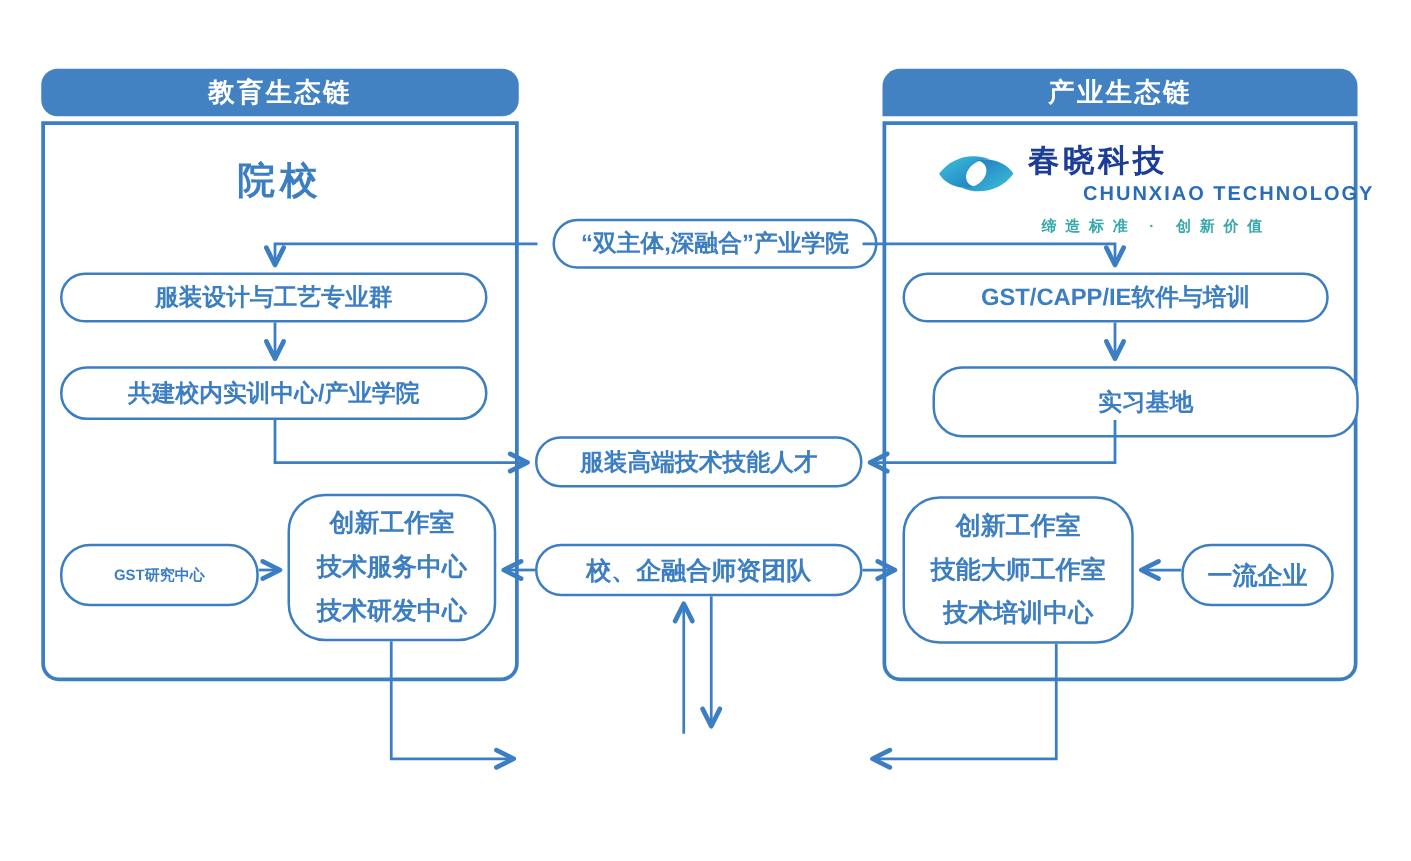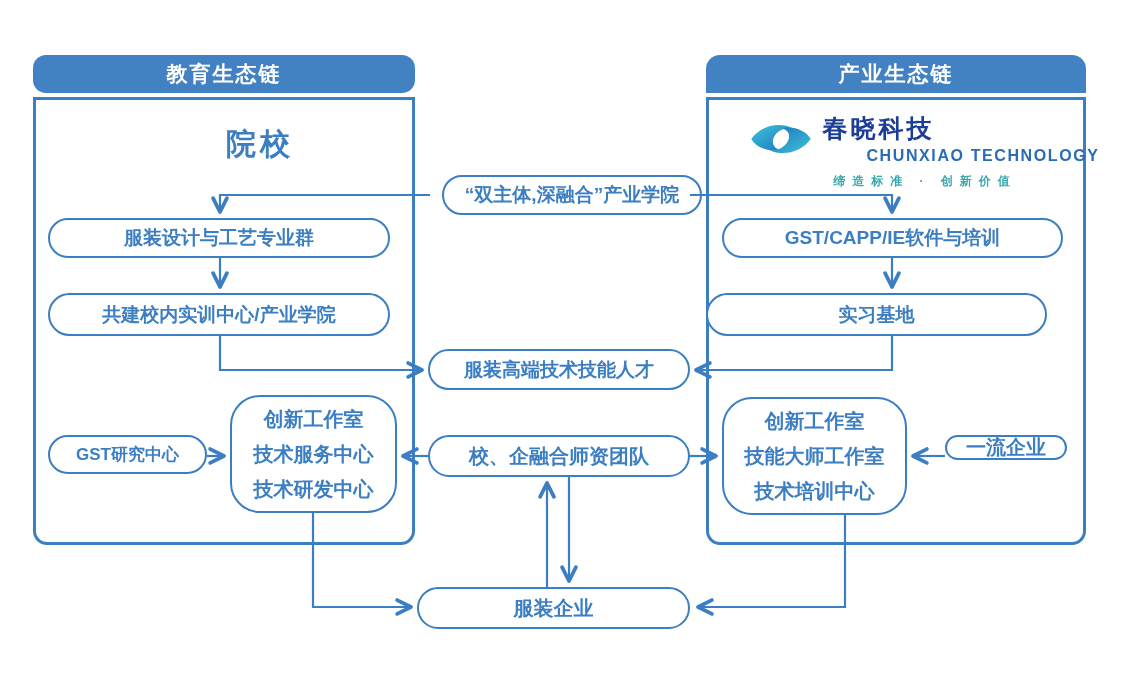--- a/index.html
+++ b/index.html
@@ -55,7 +55,7 @@
   </div>
   <div class="panel-body" style="left:33px; top:97px; width:382px; height:448px;"></div>
 
-  <div class="big-heading" style="left:33px; top:124px; width:382px;padding-left:36px;">院校</div>
+  <div class="big-heading" style="left:33px; top:124px; width:382px;">院校</div>
 
   <div class="pill" style="left:48px; top:218px; width:342px; height:40px;">
     <span>服装设计与工艺专业群</span>

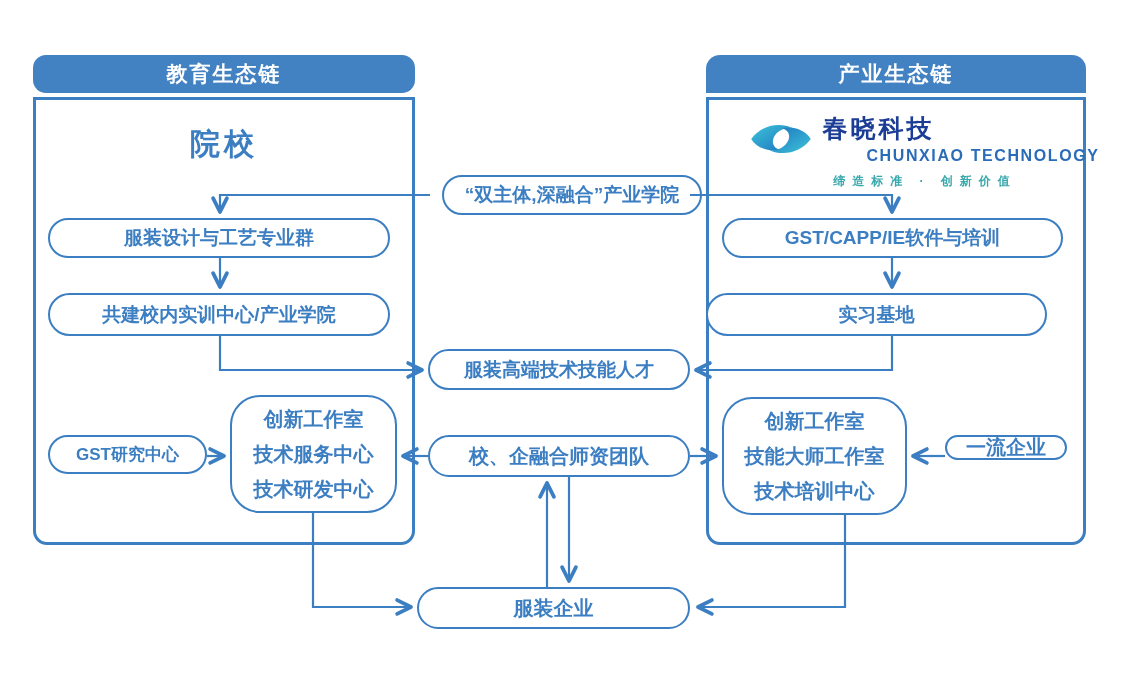--- a/index.html
+++ b/index.html
@@ -108,7 +108,7 @@
     <span>GST/CAPP/IE软件与培训</span>
   </div>
 
-  <div class="pill" style="left:706px; top:293px; width:341px; height:43px;font-family:Liberation Serif, serif;">
+  <div class="pill" style="left:746px; top:293px; width:341px; height:57px;font-family:Liberation Serif, serif;">
     <span>实习基地</span>
   </div>
 

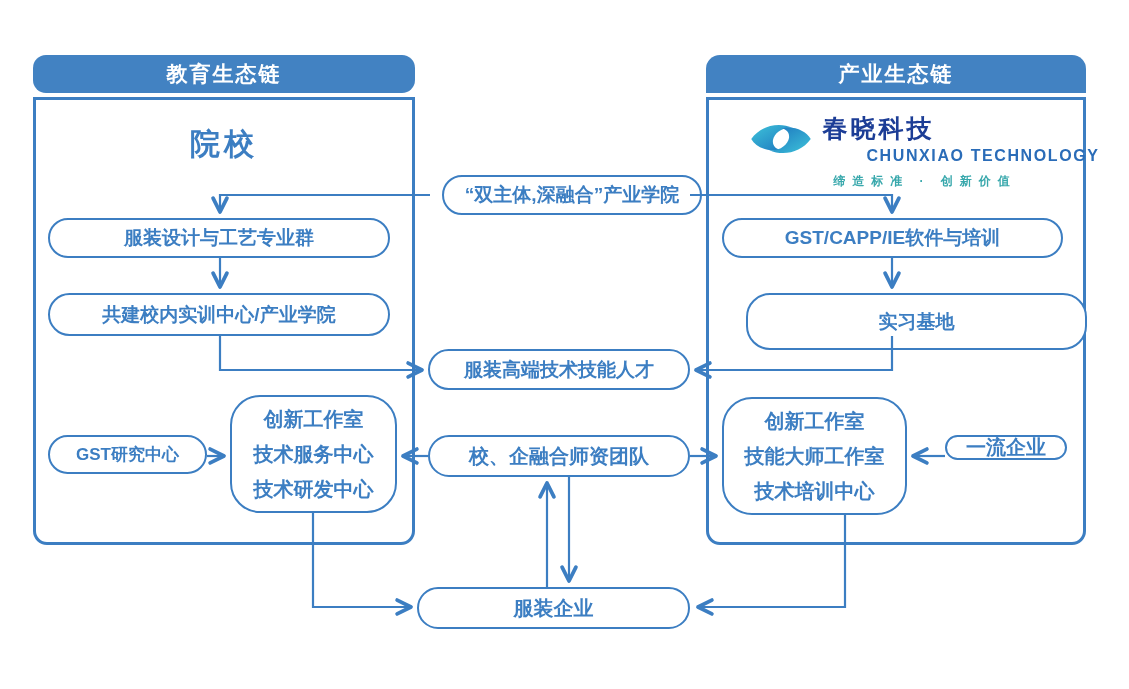--- a/index.html
+++ b/index.html
@@ -65,7 +65,7 @@
     <span>共建校内实训中心/产业学院</span>
   </div>
 
-  <div class="pill" style="left:48px; top:435px; width:159px; height:39px; font-size:17px;">
+  <div class="pill" style="left:48px; top:435px; width:159px; height:50px; font-size:12px;">
     <span>GST研究中心</span>
   </div>
 

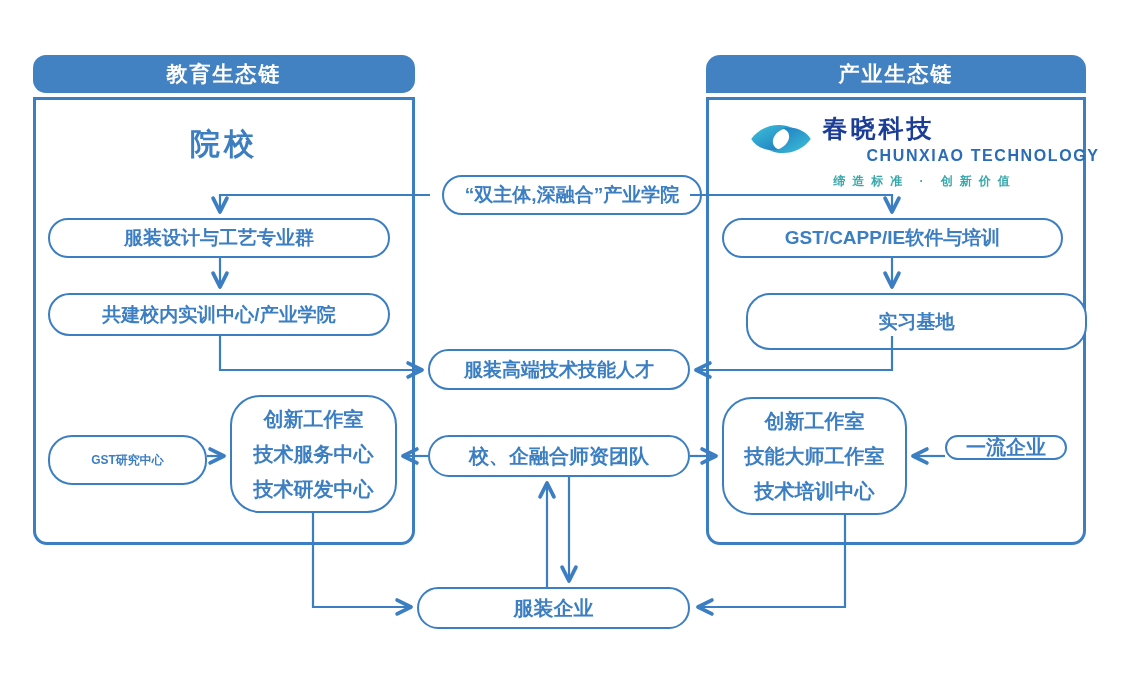--- a/index.html
+++ b/index.html
@@ -118,7 +118,7 @@
     <span>技术培训中心</span>
   </div>
 
-  <div class="pill" style="left:945px; top:435px; width:122px; height:25px; font-size:20px;">
+  <div class="pill" style="left:945px; top:435px; width:122px; height:50px; font-size:20px;">
     <span>一流企业</span>
   </div>
 

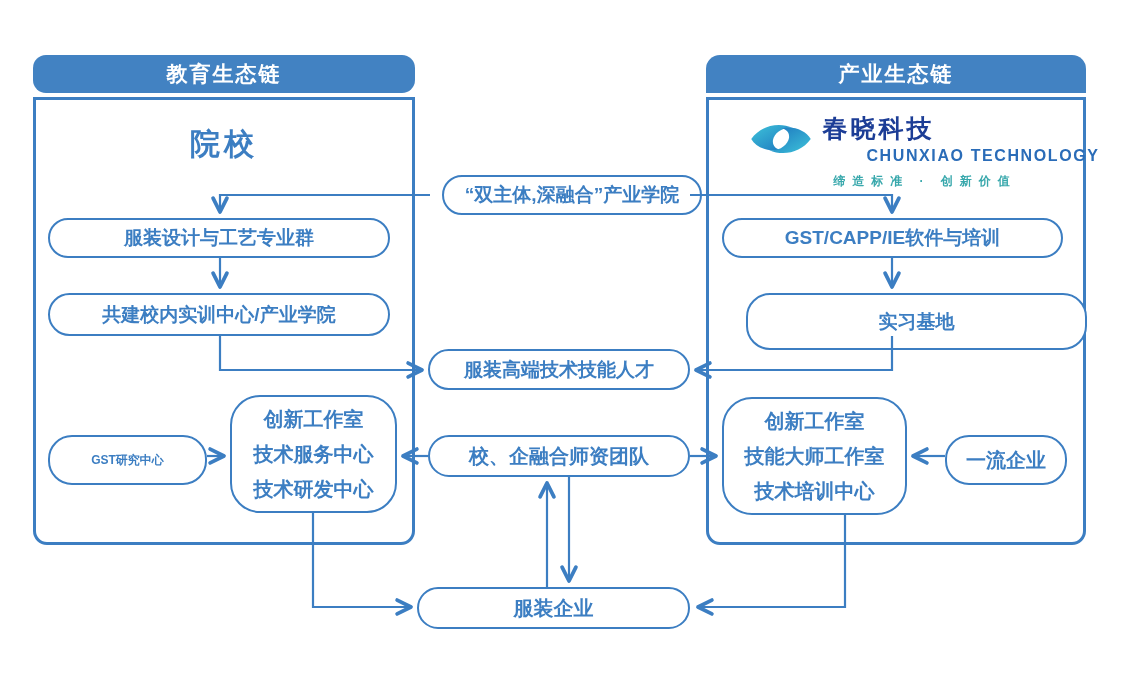--- a/index.html
+++ b/index.html
@@ -134,9 +134,6 @@
     <span>校、企融合师资团队</span>
   </div>
 
-  <div class="pill" style="left:417px; top:587px; width:273px; height:42px; font-size:20px;">
-    <span>服装企业</span>
-  </div>
 
   <svg class="connectors" width="1129" height="689" viewBox="0 0 1129 689">
     <defs>

